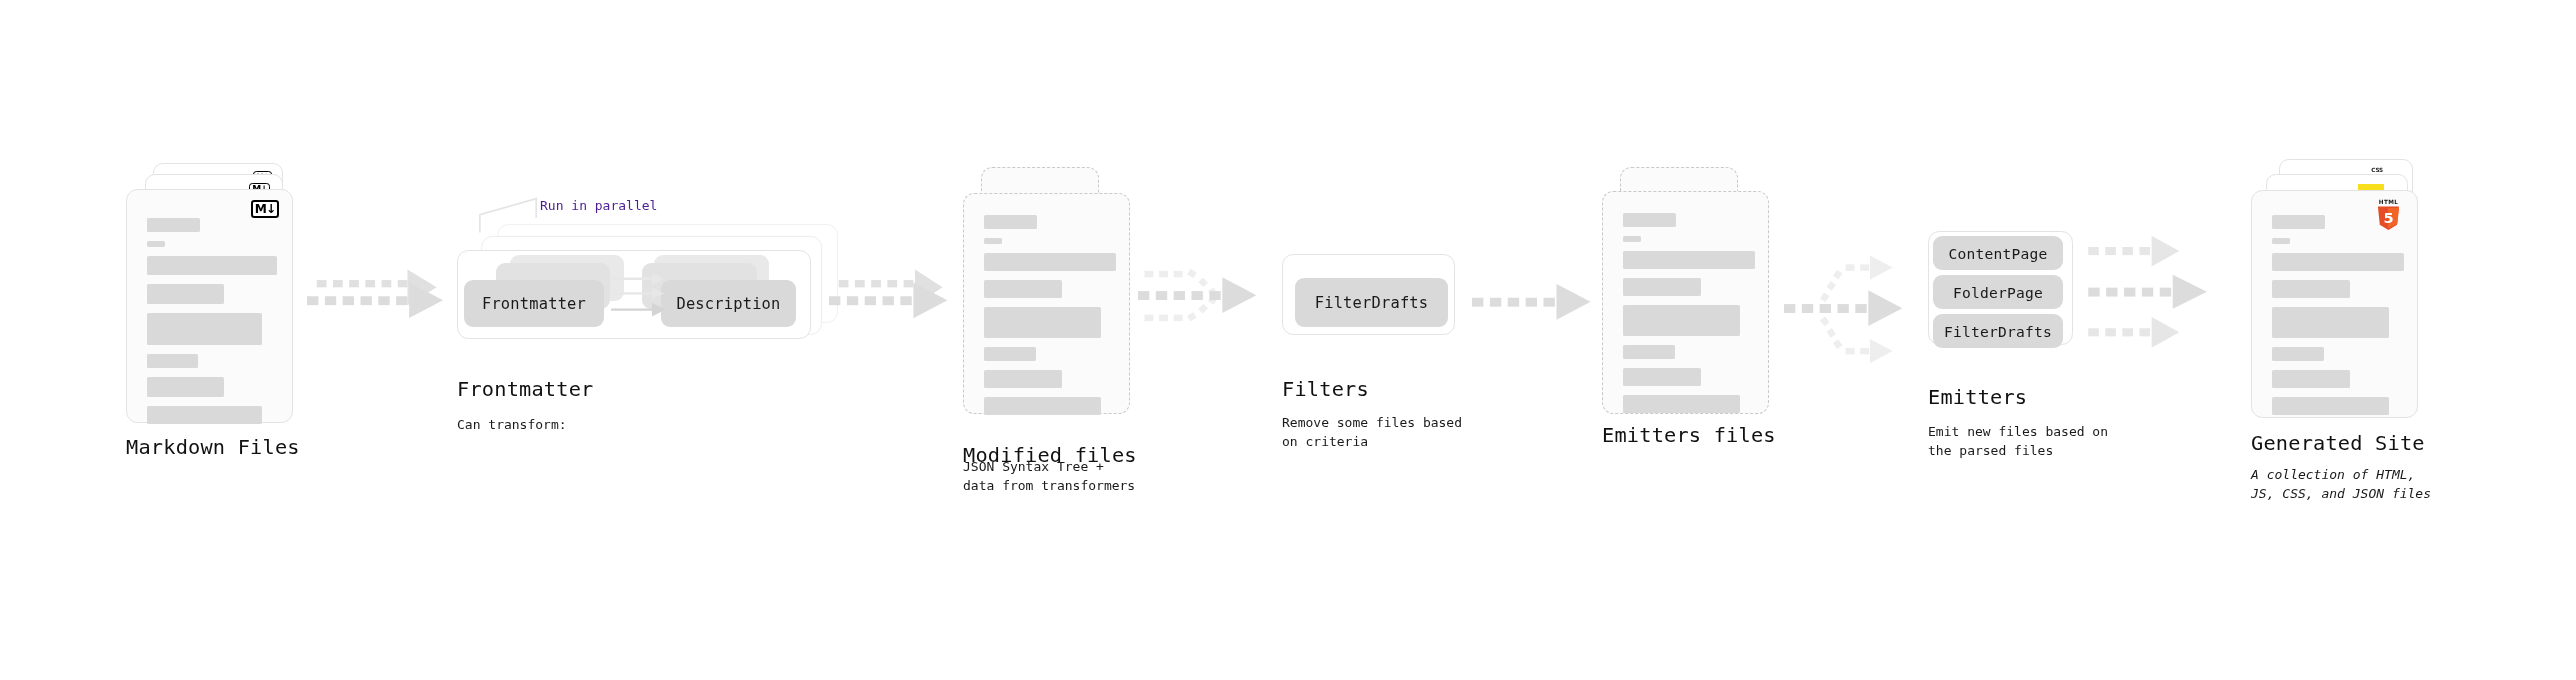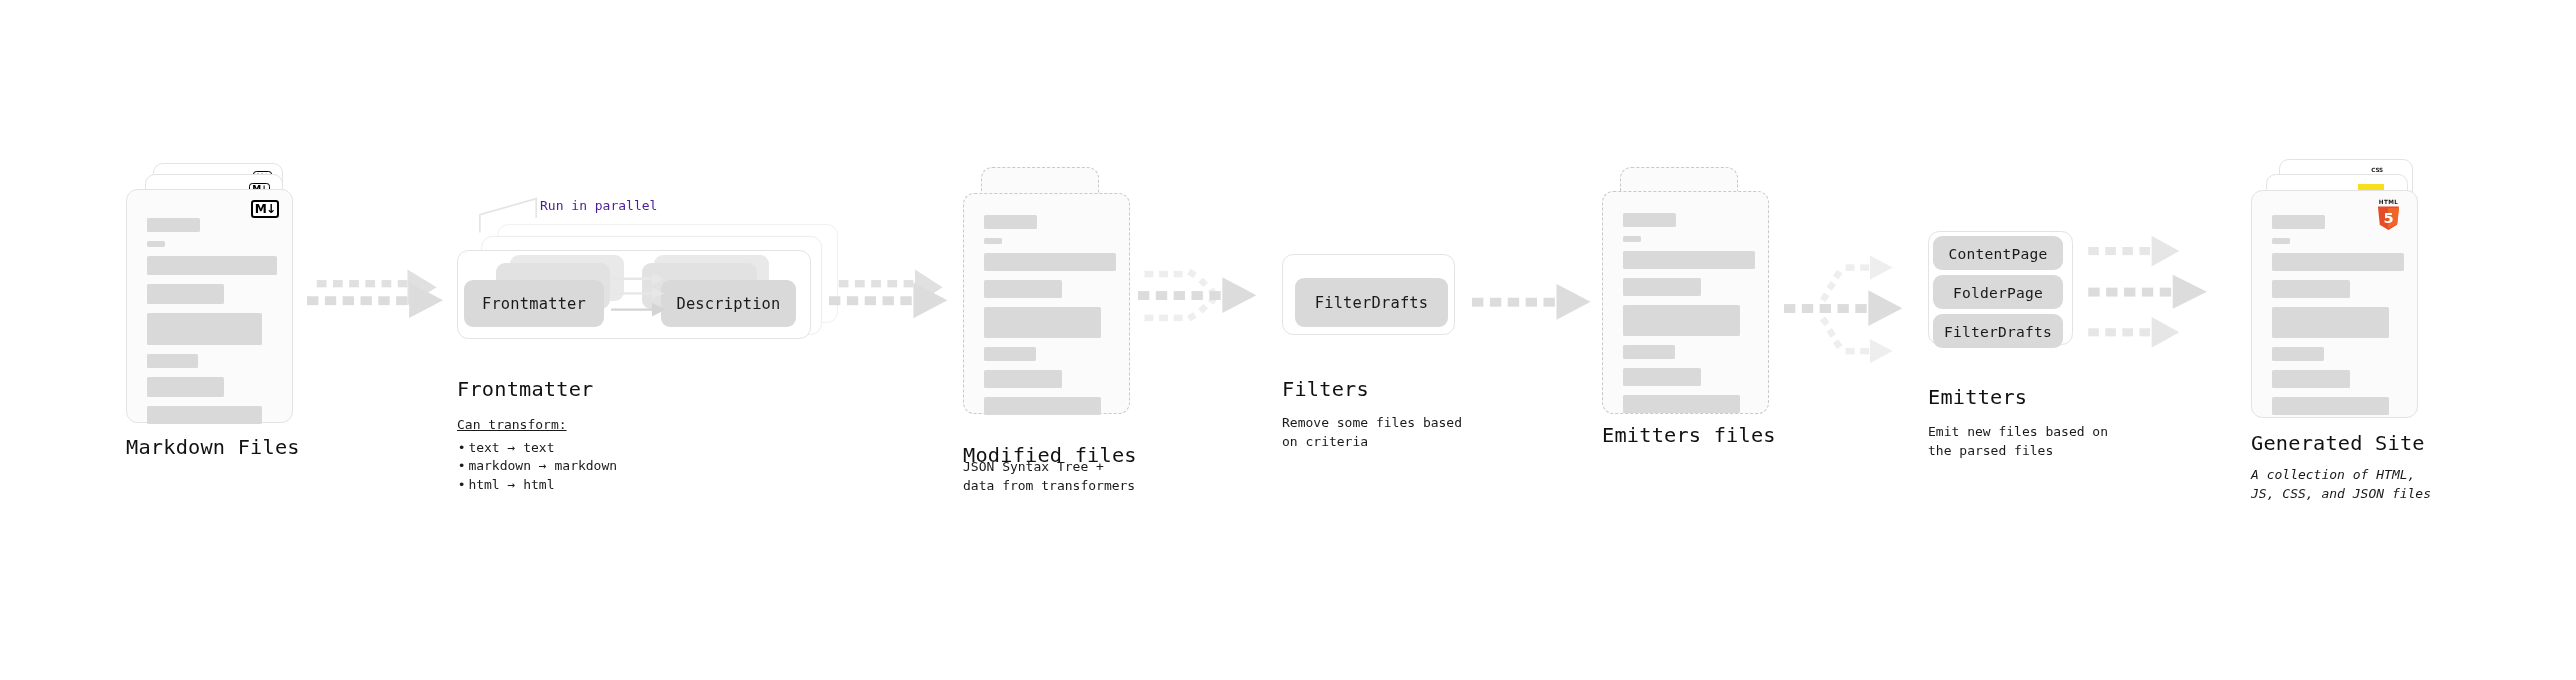--- a/index.html
+++ b/index.html
@@ -100,7 +100,7 @@
     font-size: 13px; line-height: 18.7px; color: #1a1a1a; white-space: pre-line;
   }
   .sublist { position: absolute; font-size: 13px; line-height: 18.7px; color: #1a1a1a; }
-  .sublist .hdr { margin-bottom: 4px; text-decoration: underline; }
+  .sublist .hdr { margin-bottom: 10px; }
   .sublist ul { list-style: none; }
   .sublist li { padding-left: 11.4px; position: relative; white-space: nowrap; }
   .sublist li::before {

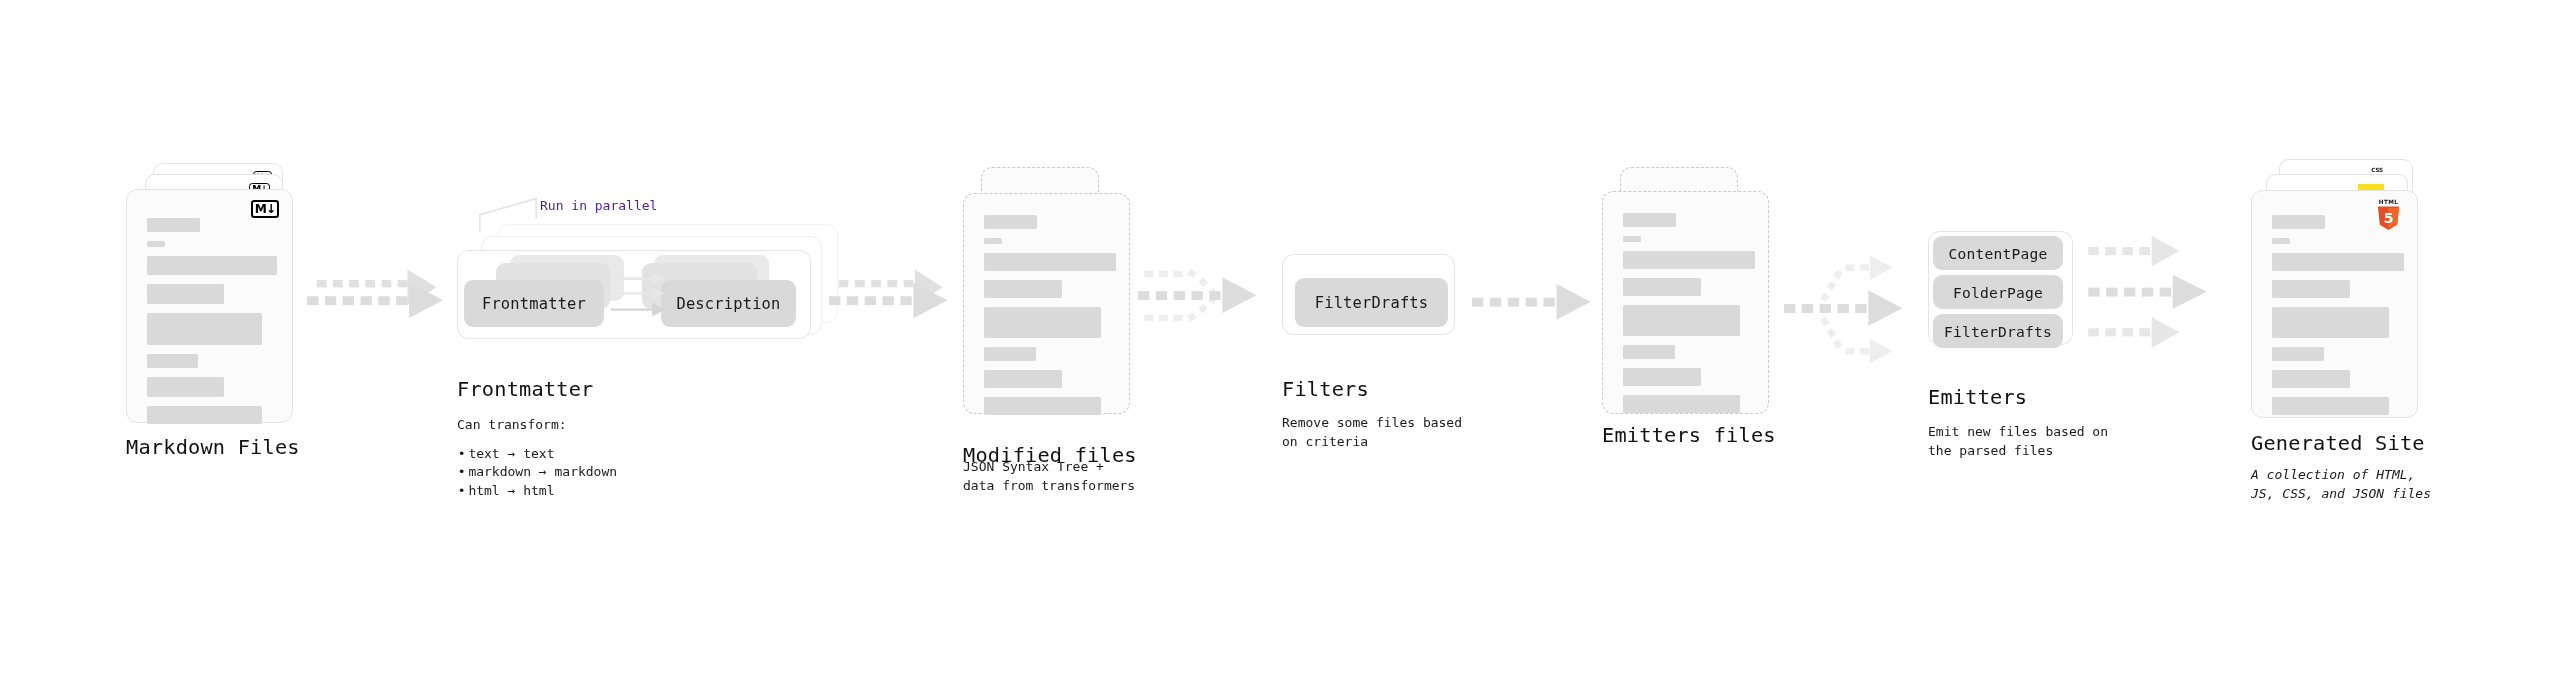--- a/index.html
+++ b/index.html
@@ -194,11 +194,6 @@
   <div class="title" style="left:457px; top:377px;">Frontmatter</div>
   <div class="sublist" style="left:457px; top:416px;">
     <div class="hdr">Can transform:</div>
-    <ul>
-      <li>text → text</li>
-      <li>markdown → markdown</li>
-      <li>html → html</li>
-    </ul>
   </div>
 
   <svg class="deco" style="left:829px; top:276px;" width="146" height="73" viewBox="0 0 180 90">

